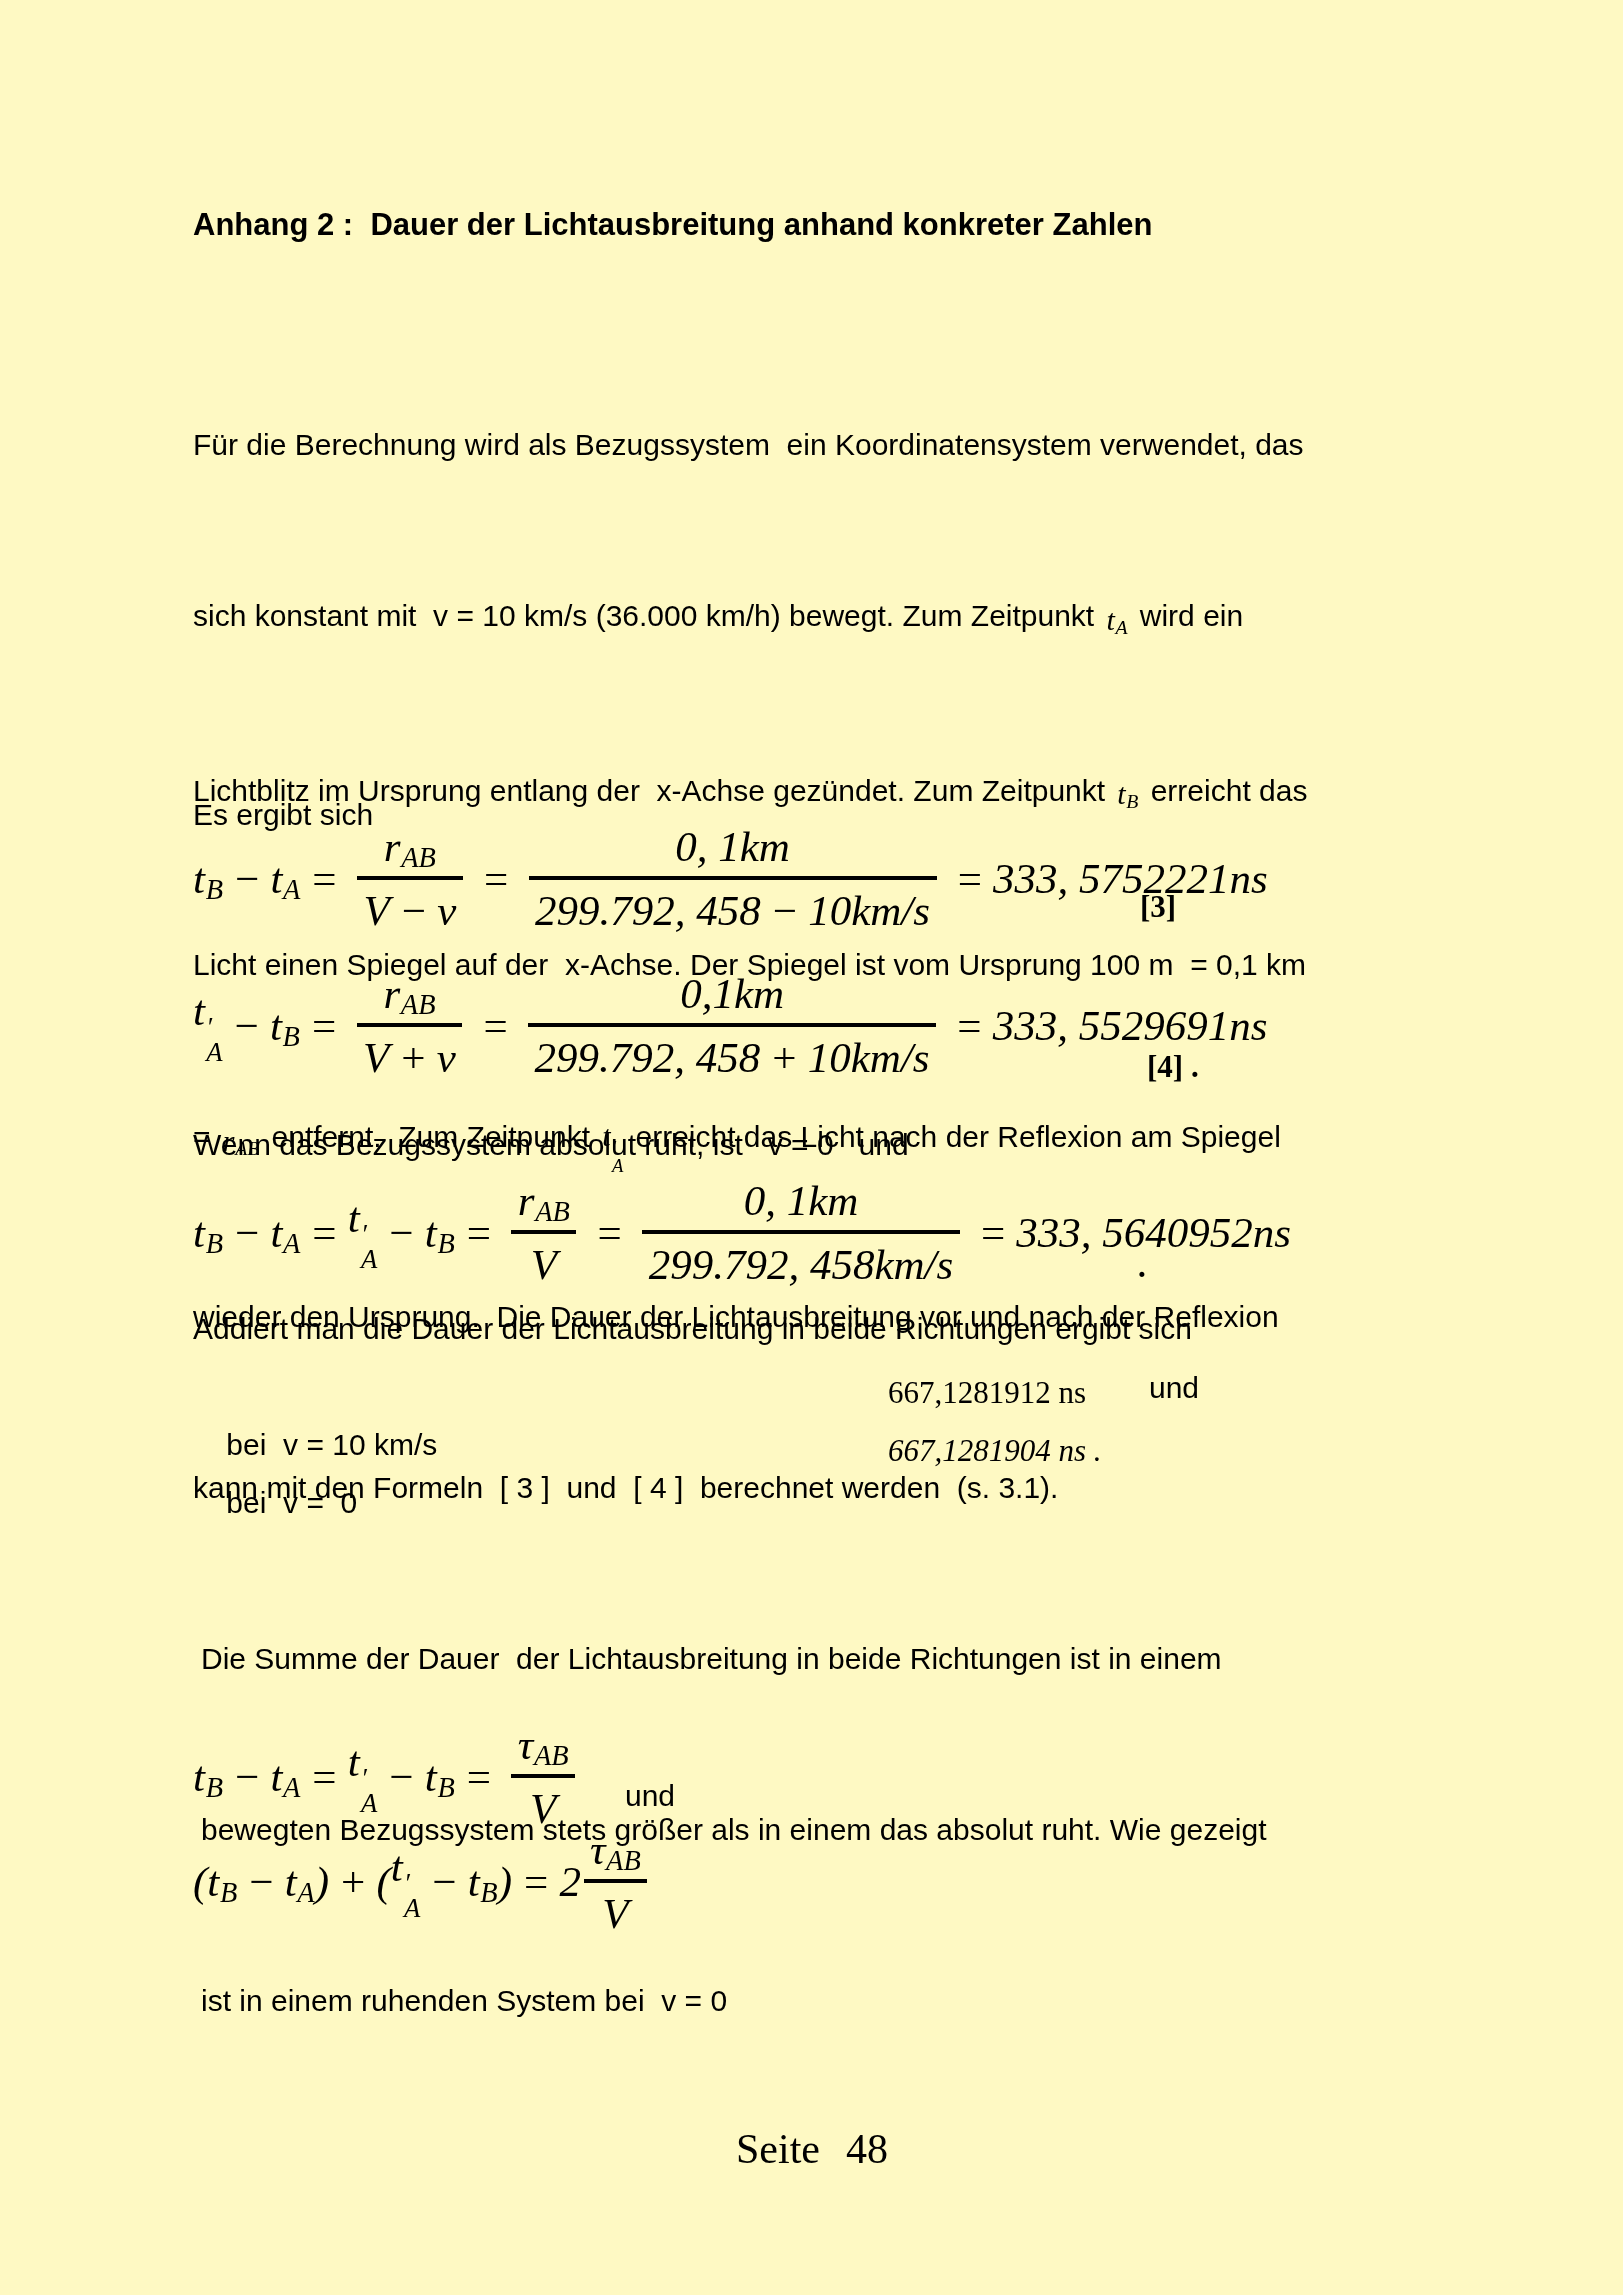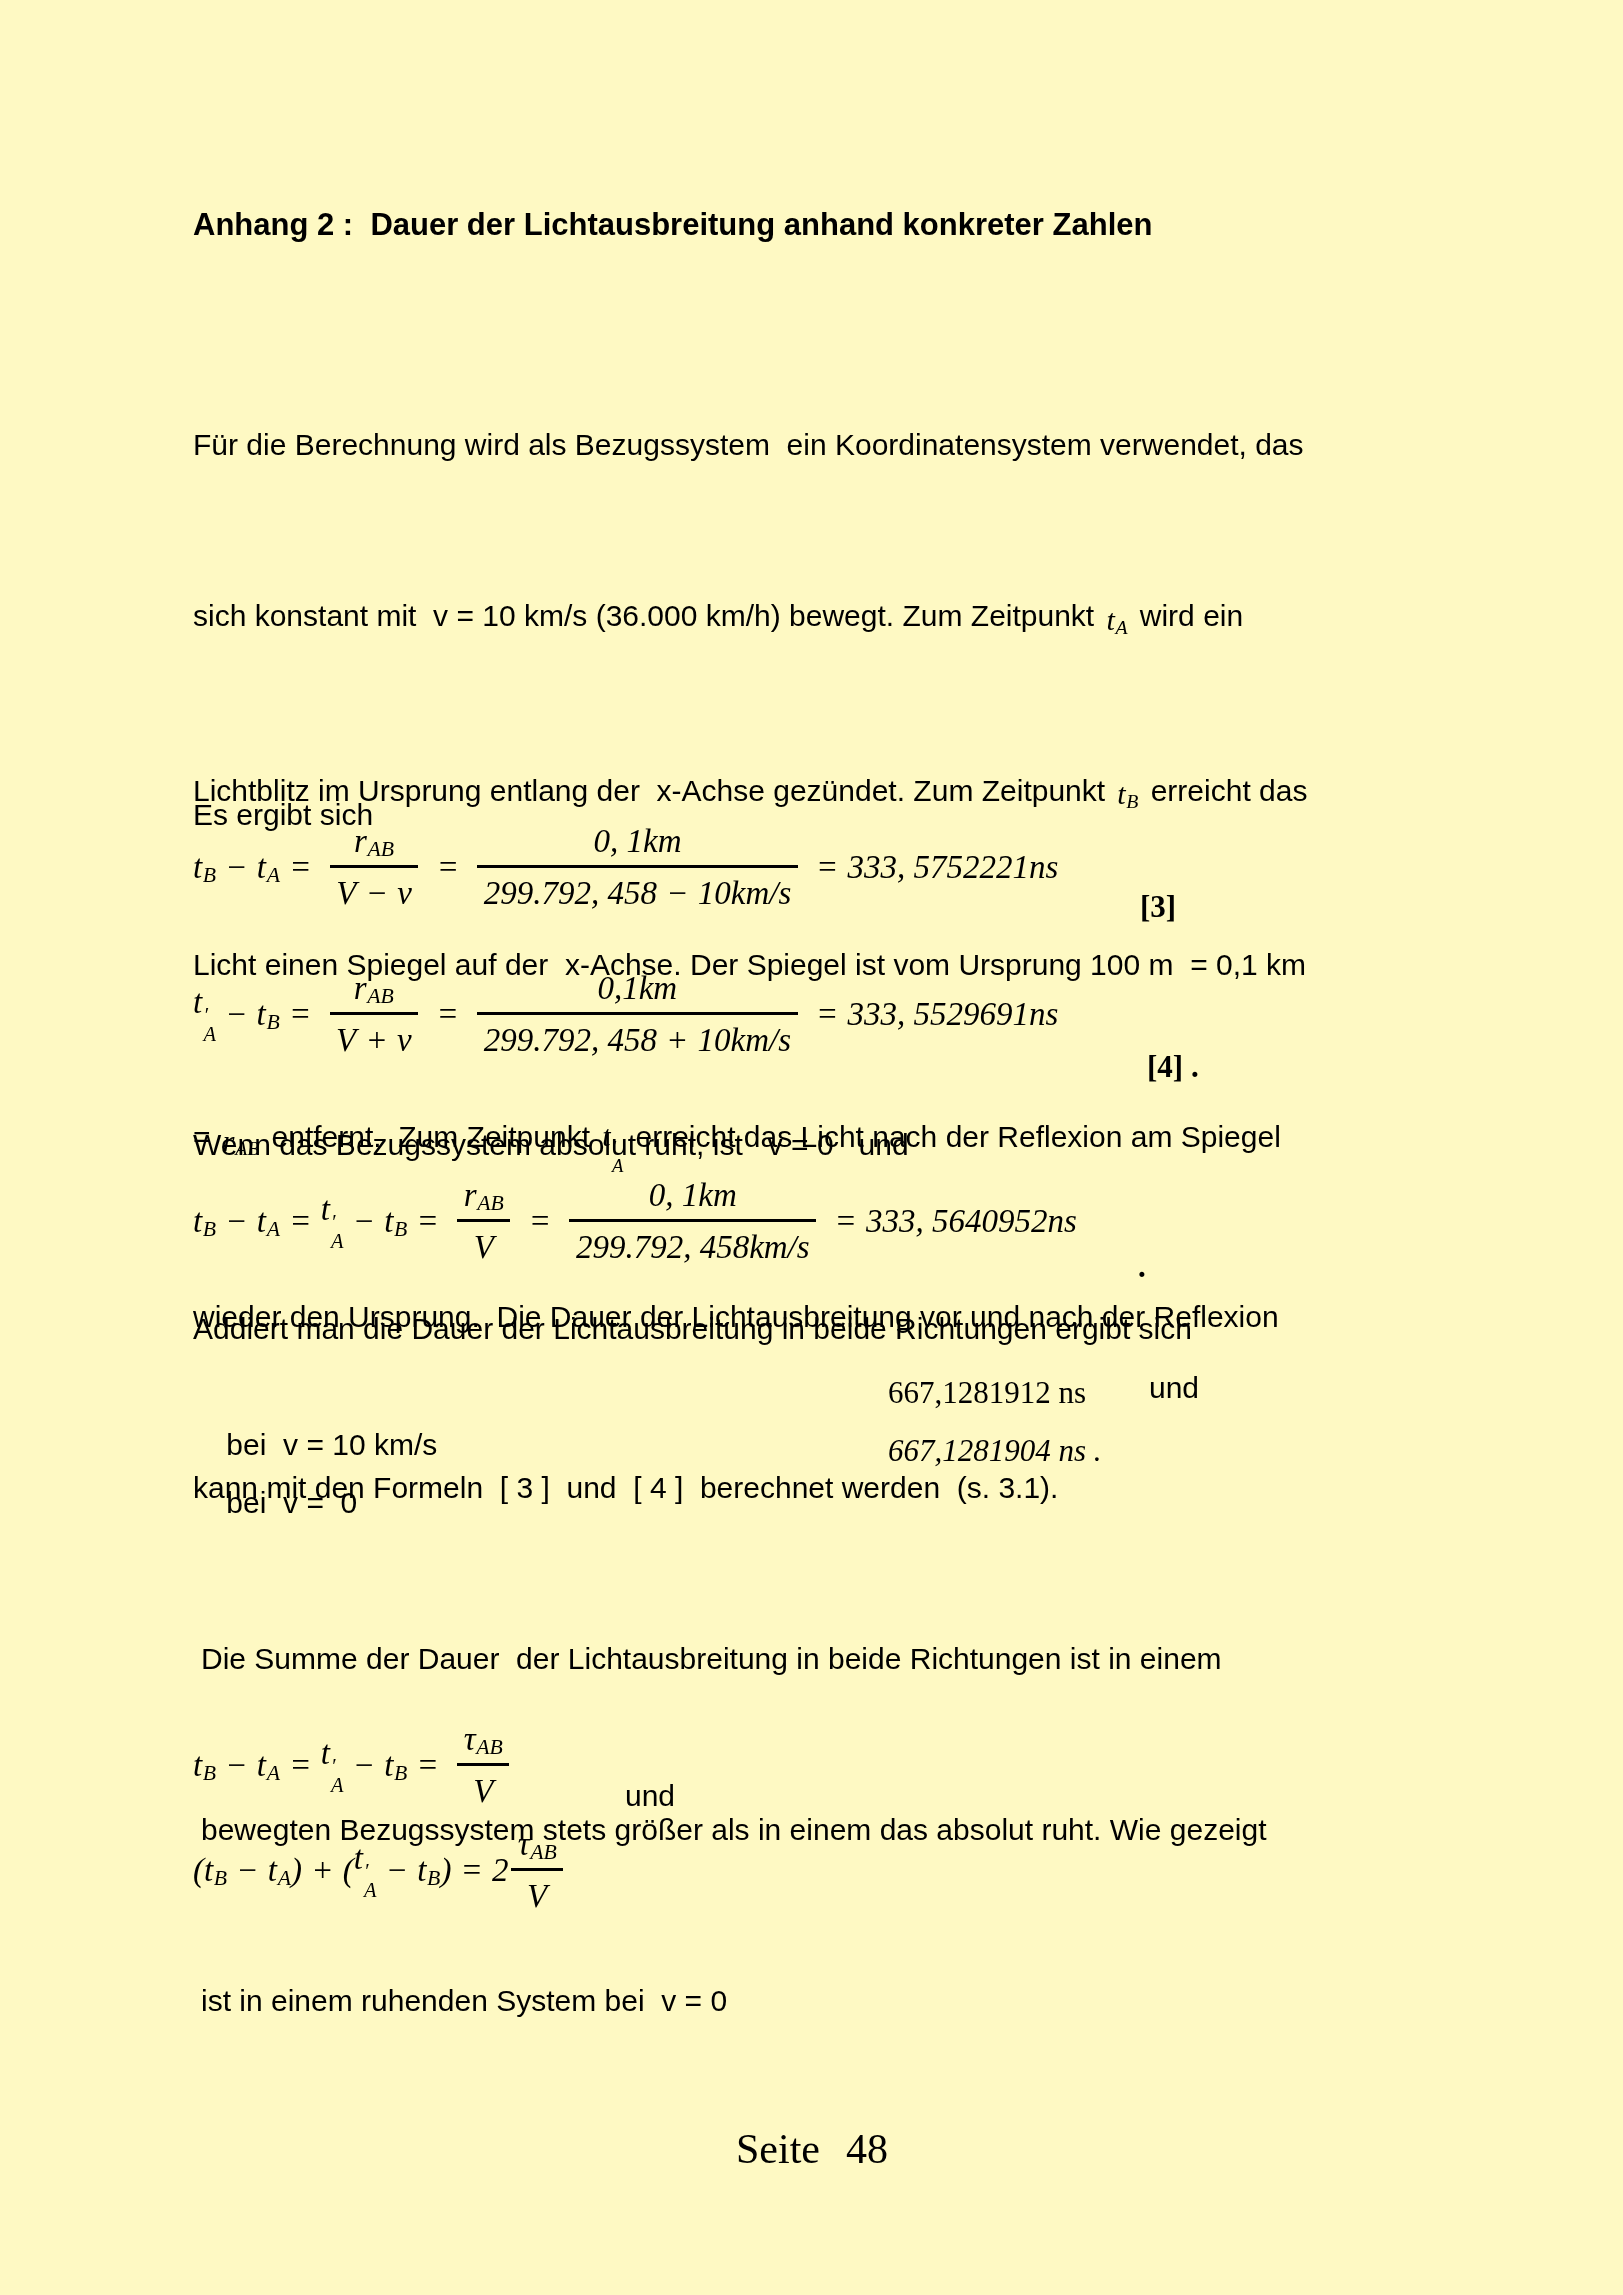--- a/index.html
+++ b/index.html
@@ -30,7 +30,7 @@
     align-items:center;
     font-family:"Liberation Serif", serif;
     font-style:italic;
-    font-size:33px;
+    font-size:43px;
     line-height:1.16;
   }
   .imath{

